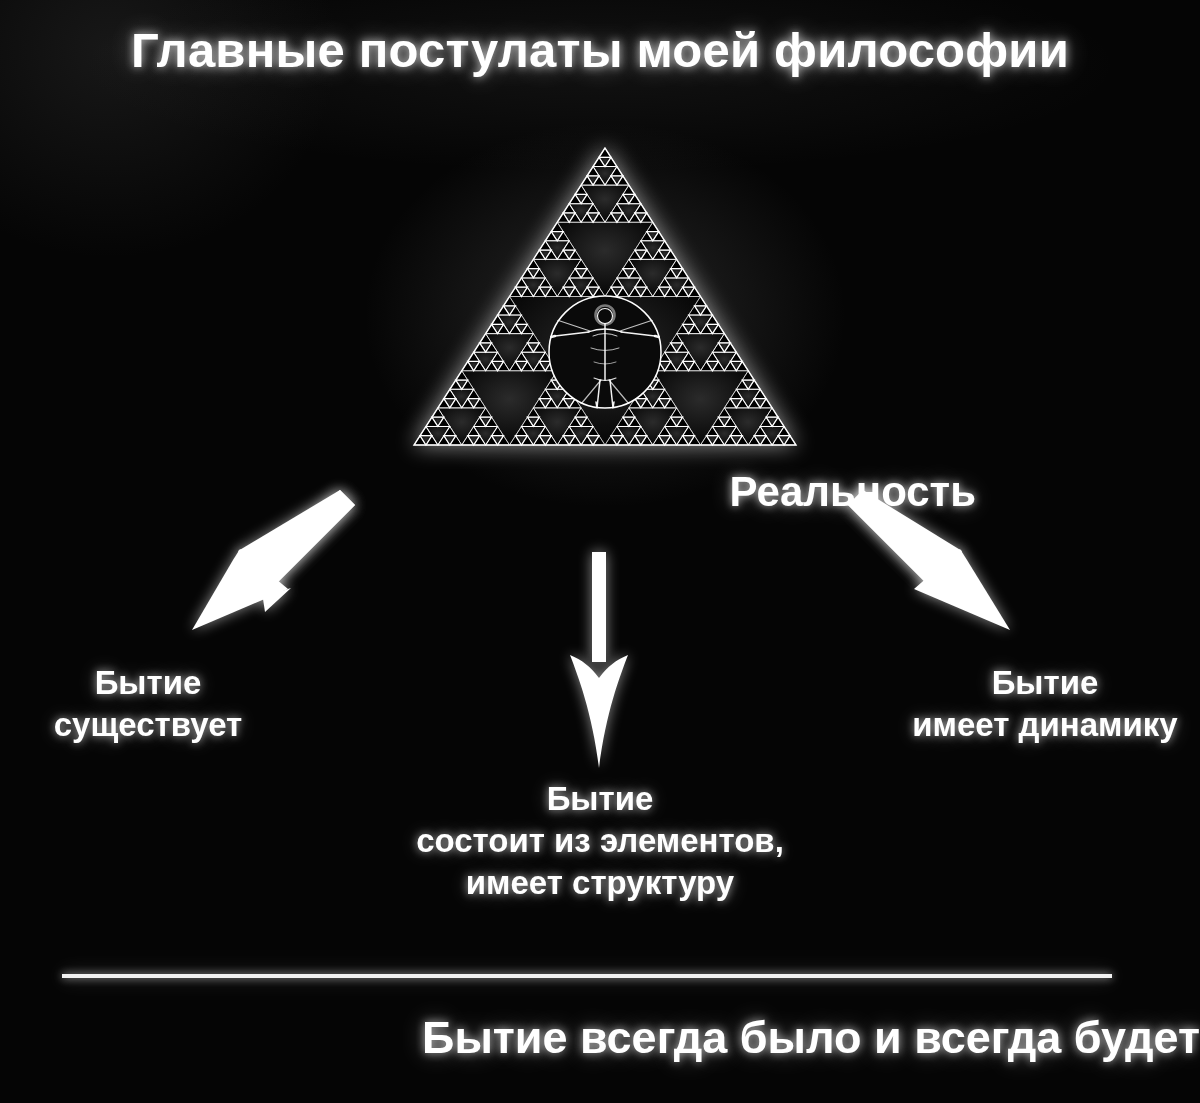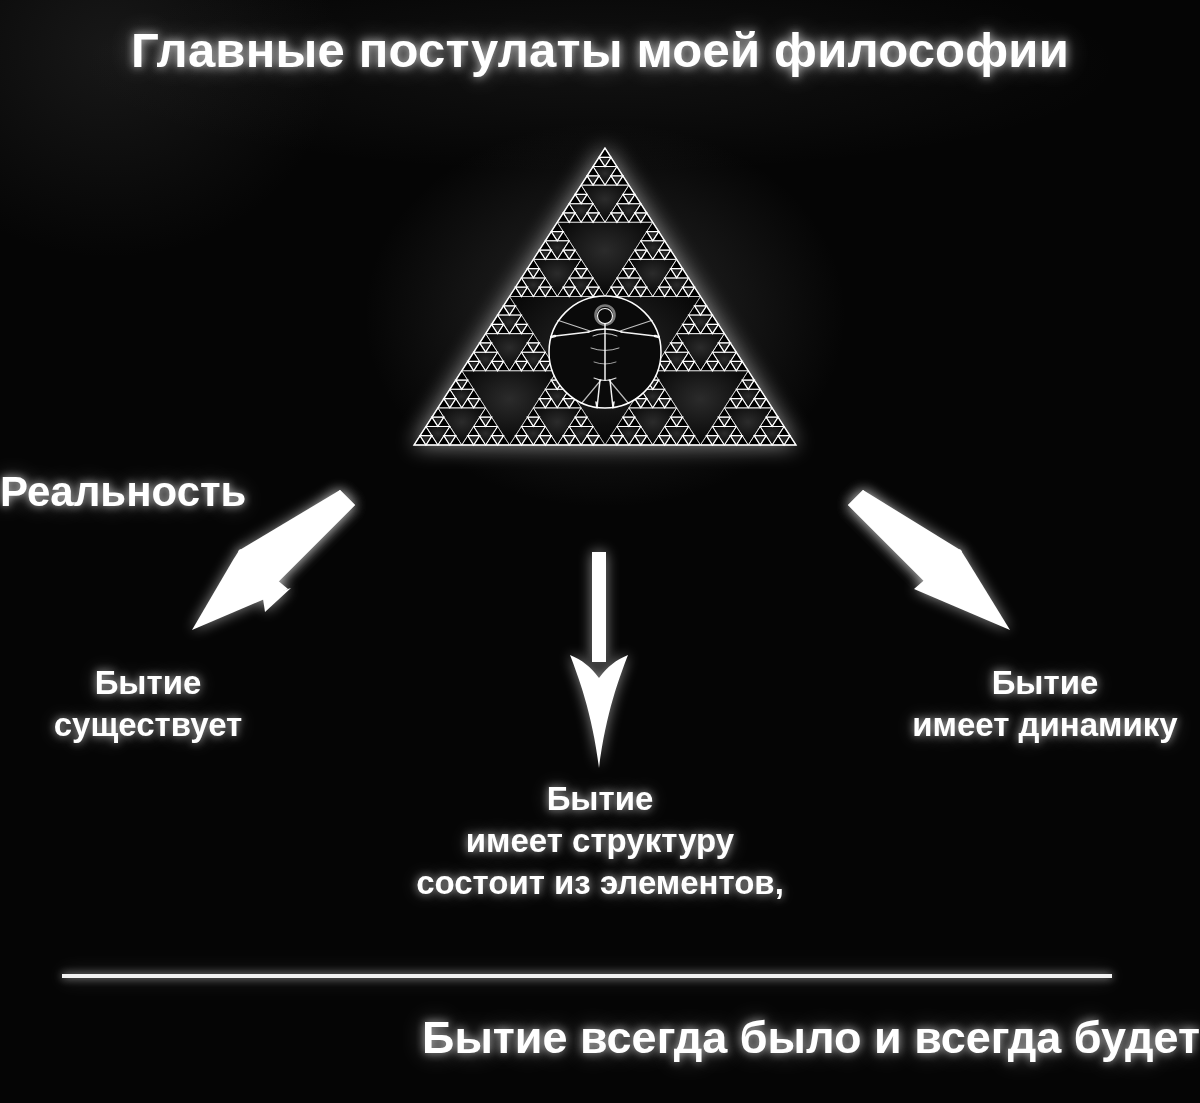--- a/index.html
+++ b/index.html
@@ -62,7 +62,7 @@
     position: absolute;
     left: 0; top: 468px;
     width: 976px;
-    text-align: left;
+    text-align: right;
     font-size: 42px;
     font-weight: bold;
     text-shadow: 0 0 9px rgba(255,255,255,0.72), 0 0 22px rgba(255,255,255,0.35);

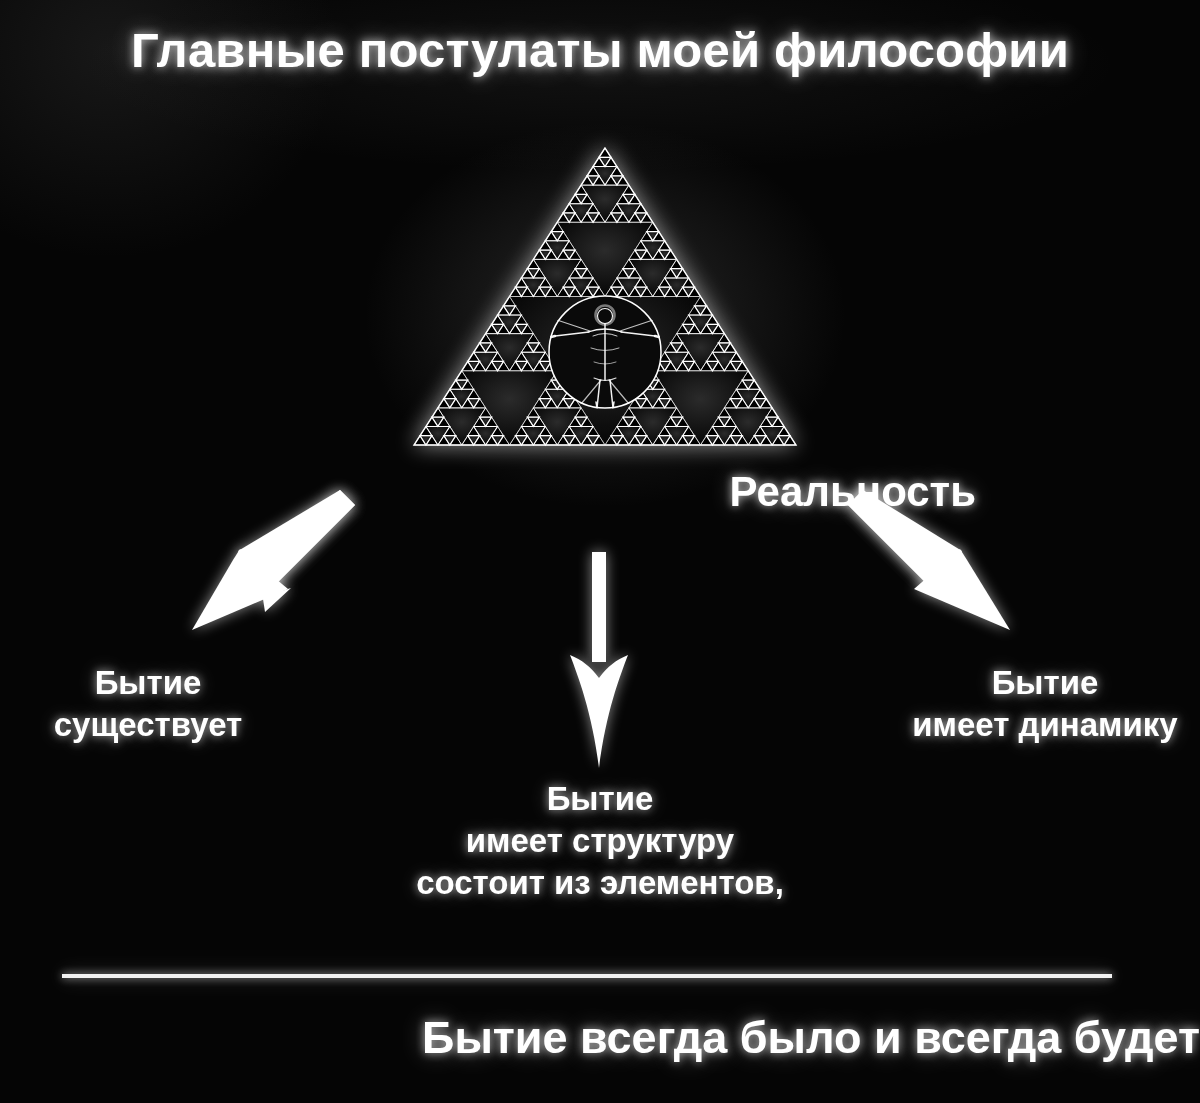--- a/index.html
+++ b/index.html
@@ -567,8 +567,8 @@
 
   <div class="branch-label" id="branch-mid">
     <span class="ln">Бытие</span>
+    <span class="ln">состоит из элементов,</span>
     <span class="ln">имеет структуру</span>
-    <span class="ln">состоит из элементов,</span>
   </div>
 
   <div class="branch-label" id="branch-right">

